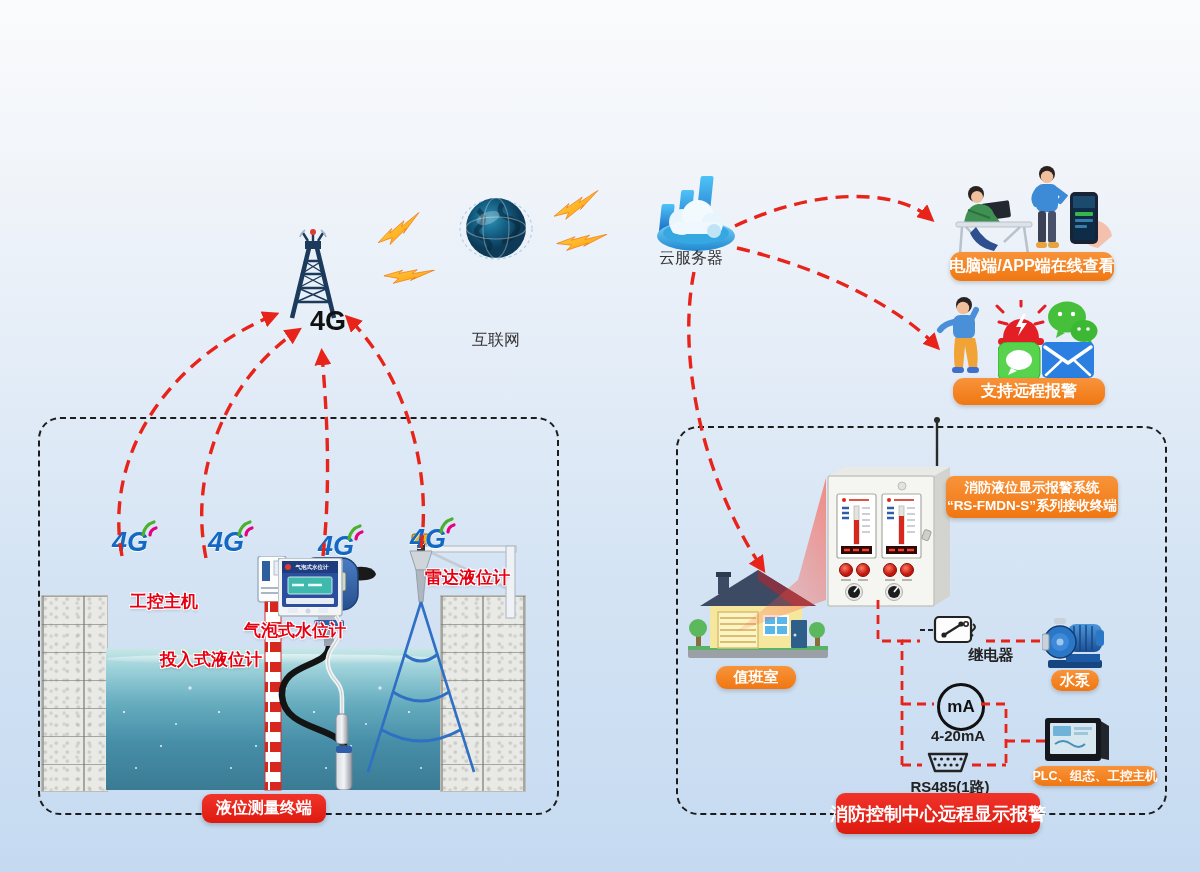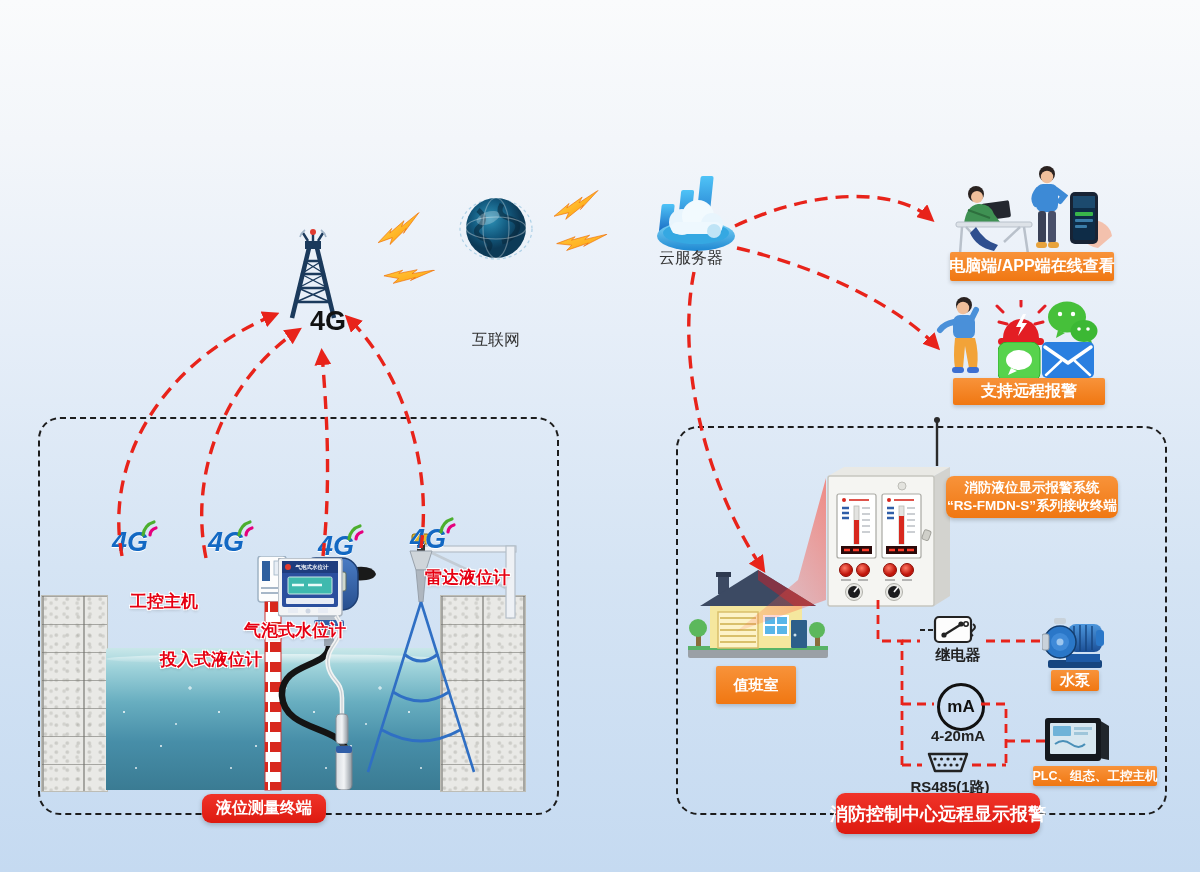--- a/index.html
+++ b/index.html
@@ -23,7 +23,7 @@
     text-shadow:-1px -1px 0 #fff,1px -1px 0 #fff,-1px 1px 0 #fff,1px 1px 0 #fff,0 2px 3px rgba(0,0,0,.18);}
 
   .badge-orange{background:linear-gradient(180deg,#f8933a,#f07712);color:#fff;font-weight:800;
-    border-radius:2px;display:flex;align-items:center;justify-content:center;text-align:left;
+    border-radius:11px;display:flex;align-items:center;justify-content:center;text-align:left;
     box-shadow:0 2px 4px rgba(0,0,0,.18);z-index:40;white-space:nowrap;}
   .badge-red{background:linear-gradient(180deg,#f03329,#dd1a10);color:#fff;font-weight:800;
     border-radius:9px;display:flex;align-items:center;justify-content:center;text-align:center;

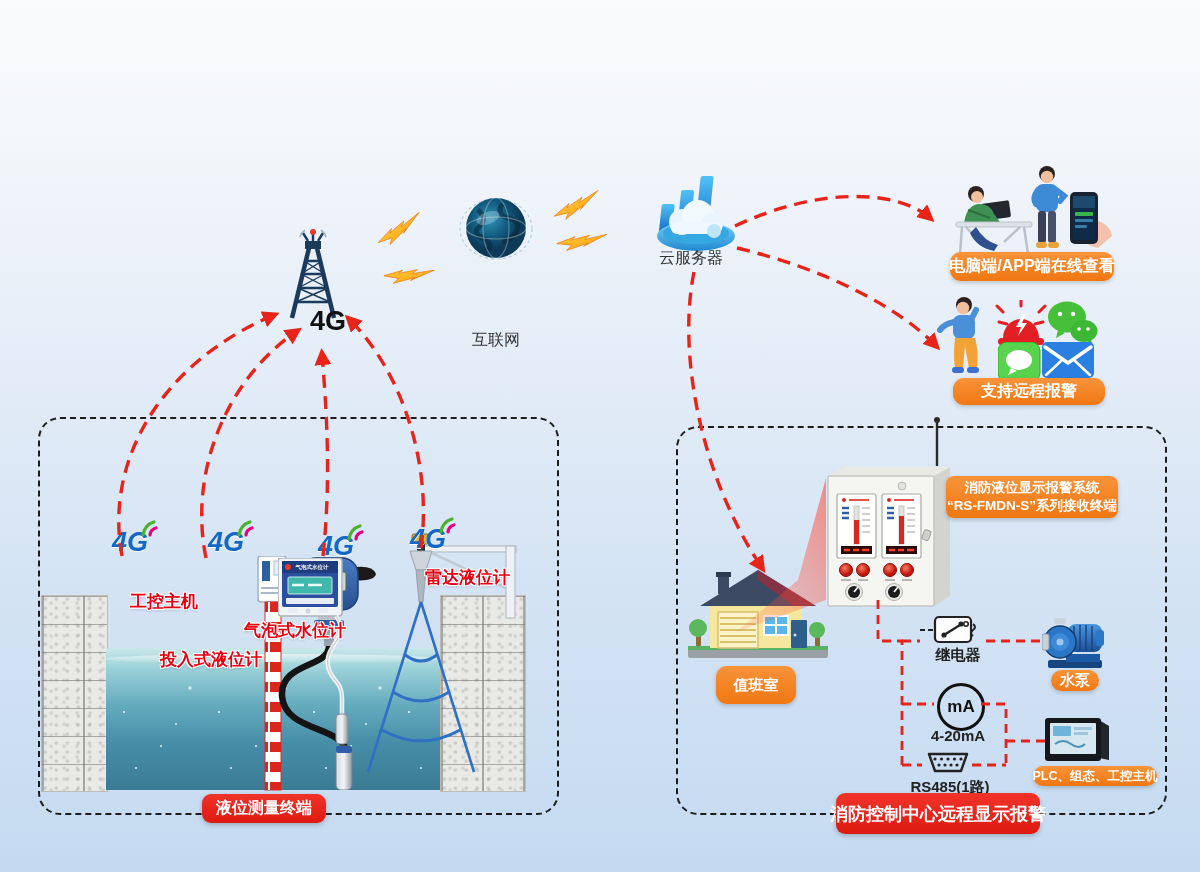--- a/index.html
+++ b/index.html
@@ -417,7 +417,7 @@
     <path d="M24,21 L40,11" stroke="#222" stroke-width="2.2"></path>
     <path d="M53,10 q4,3 0,6 q-4,3 0,6" stroke="#222" stroke-width="2" fill="none"></path>
   </svg>
-  <div class="abs plainlabel" style="left:928px;top:646px;width:60px;">继电器</div>
+  <div class="abs plainlabel" style="left:961px;top:646px;width:60px;">继电器</div>
 
   <svg class="abs illus" style="left:1042px;top:612px;" width="66" height="58" viewBox="0 0 66 58">
     <defs>

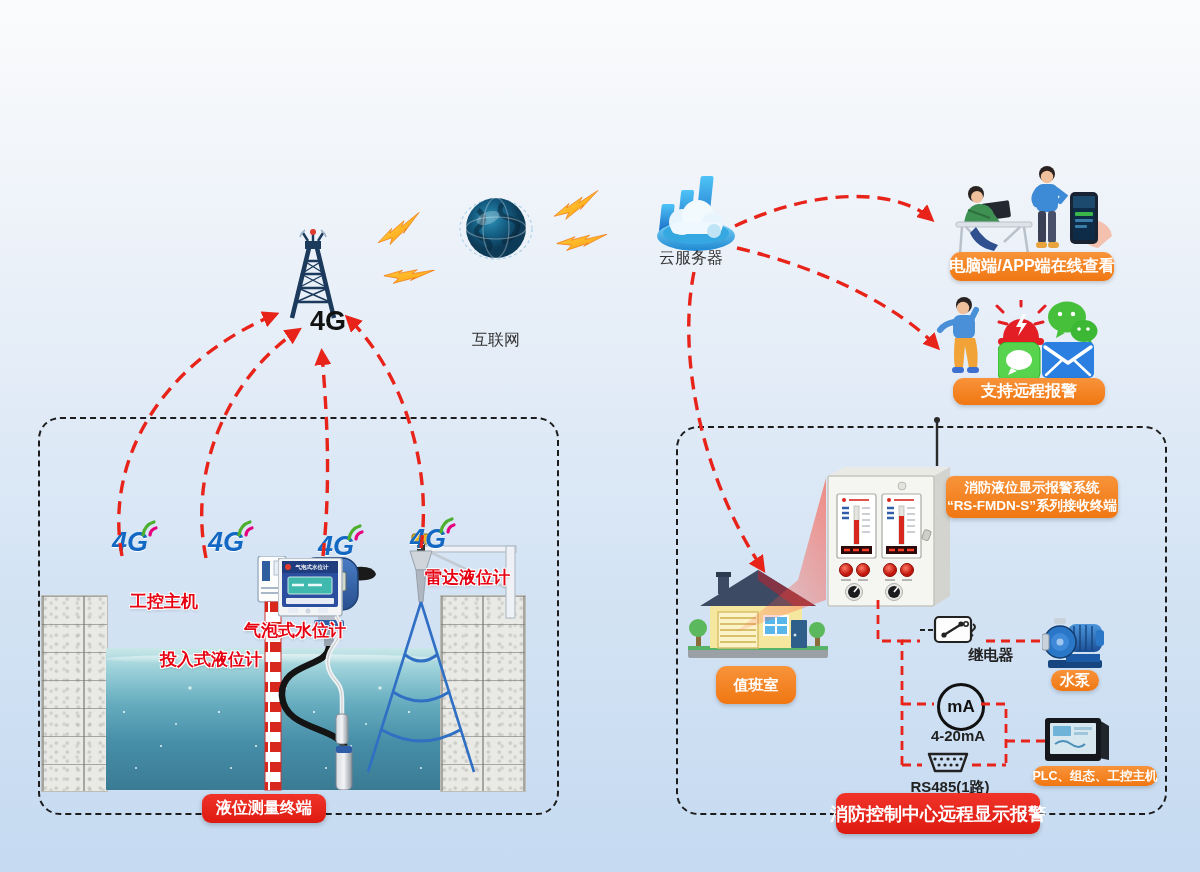--- a/index.html
+++ b/index.html
@@ -352,7 +352,7 @@
     <rect x="103" y="56" width="16" height="28" rx="1" fill="#2d5f8a"></rect>
     <circle cx="107" cy="71" r="1.5" fill="#cfe3ee"></circle>
   </svg>
-  <div class="abs badge-orange" style="left:716px;top:666px;width:80px;height:38px;font-size:15px;">值班室</div>
+  <div class="abs badge-orange" style="left:716px;top:666px;width:80px;height:23px;font-size:15px;">值班室</div>
 
   <svg class="abs illus" style="left:824px;top:460px;" width="132" height="152" viewBox="0 0 132 152">
     <defs>

